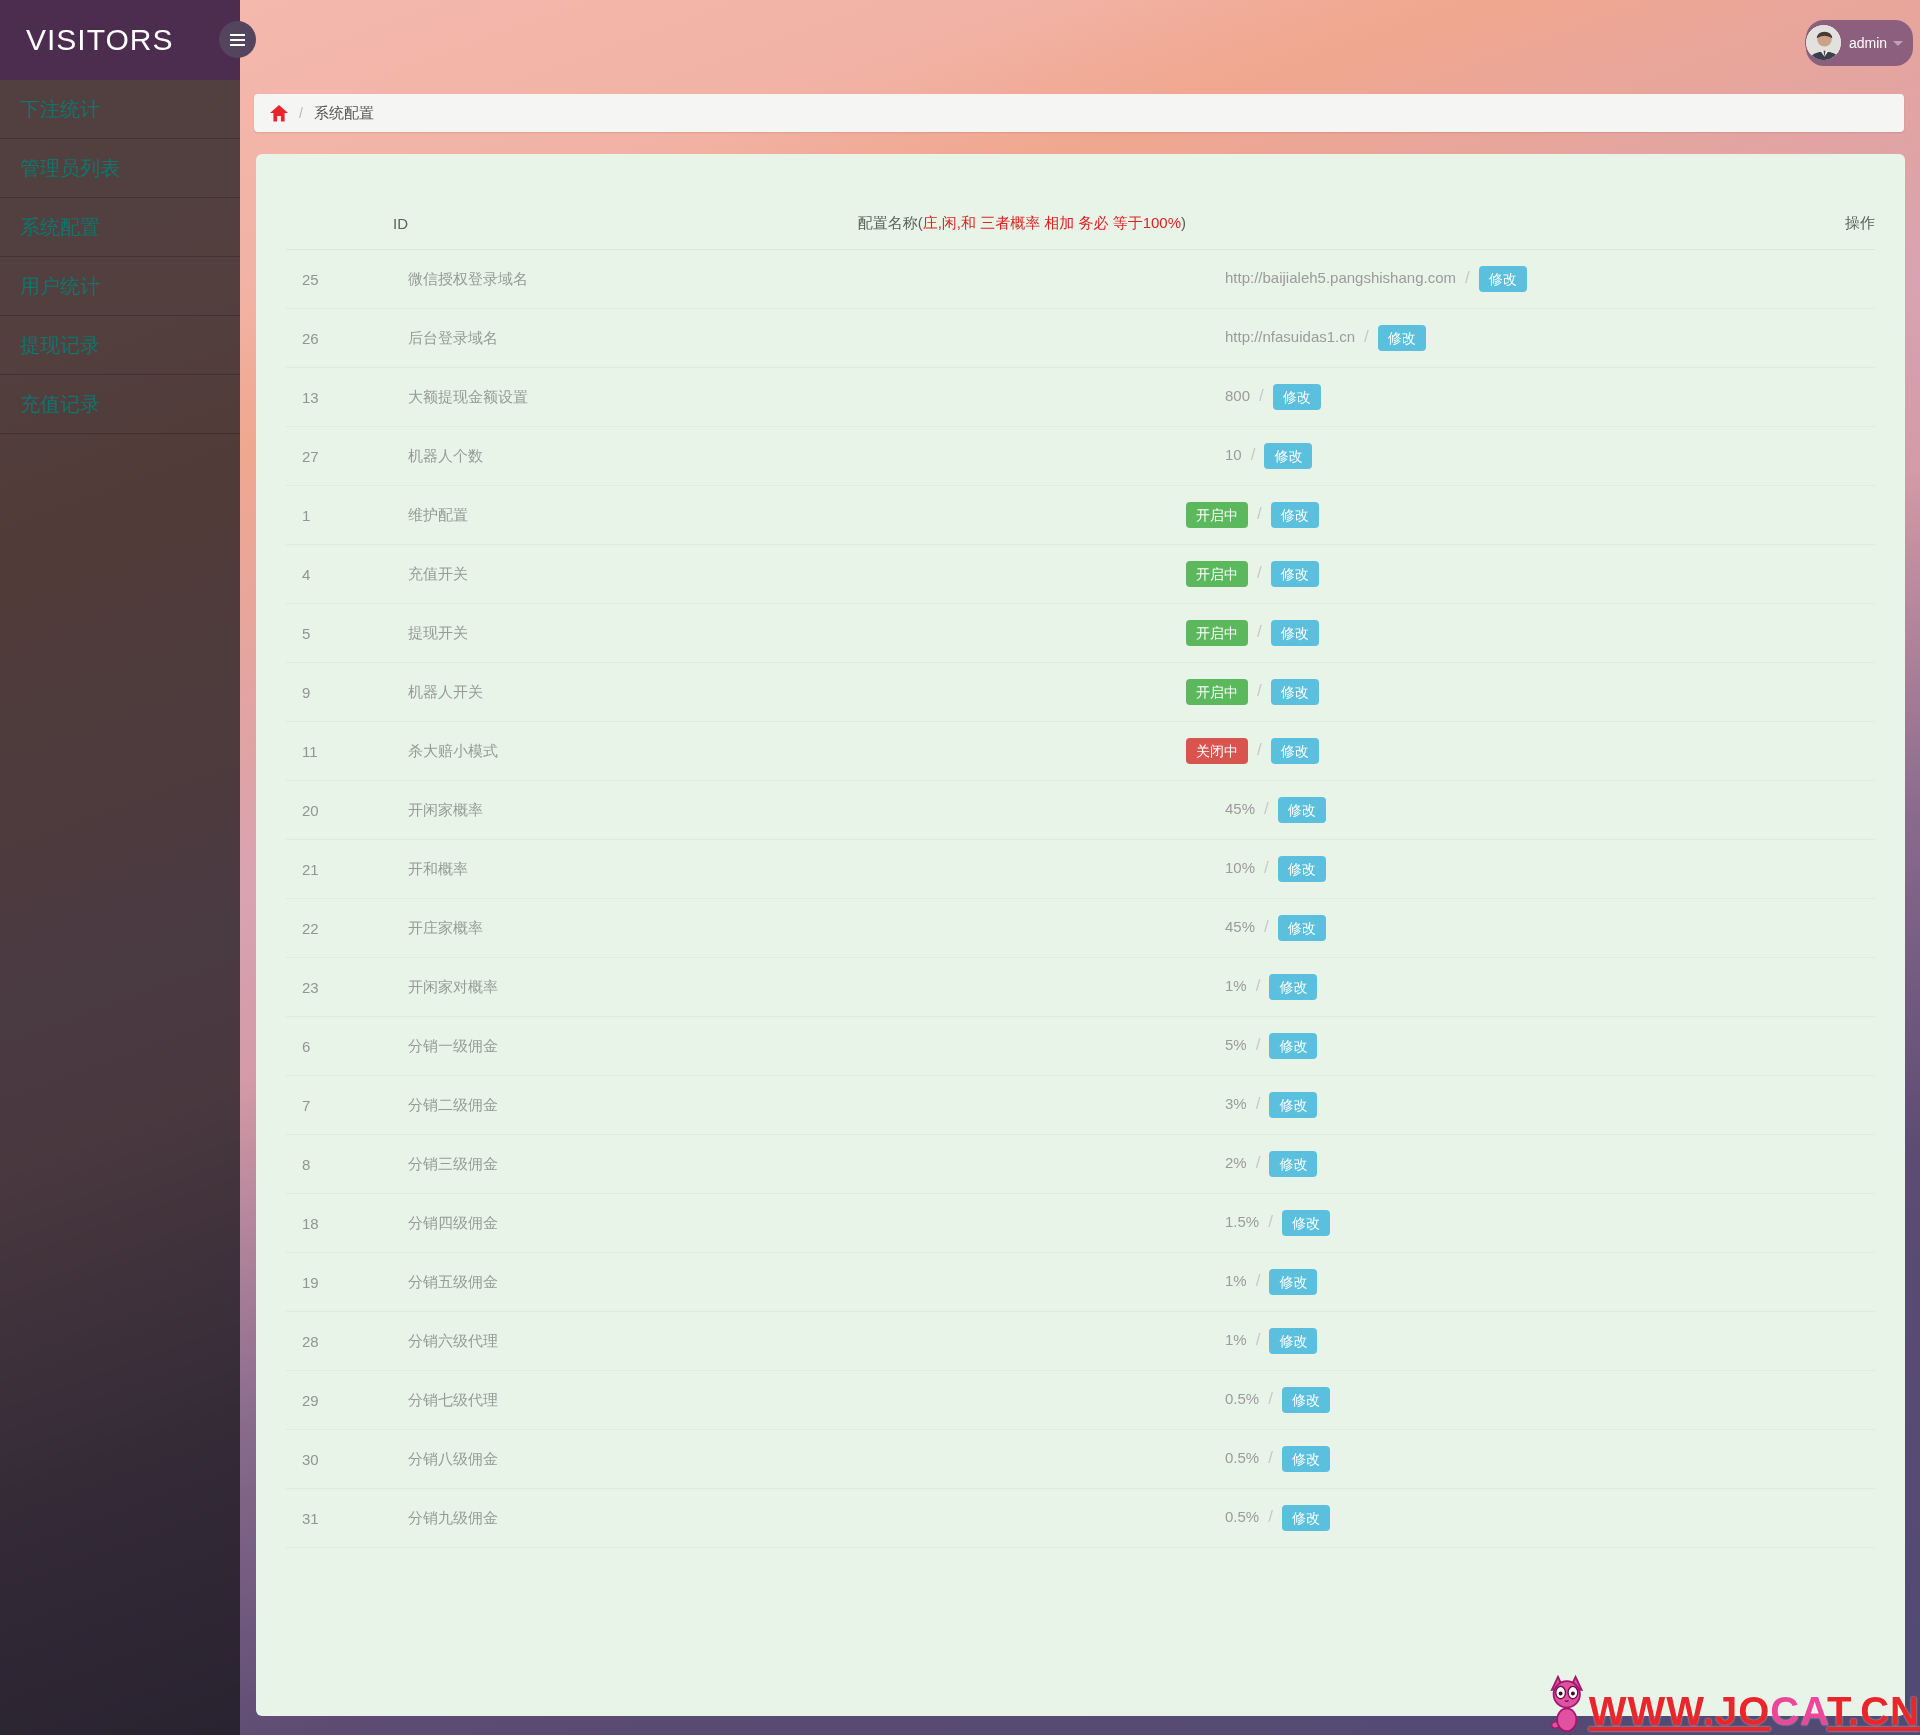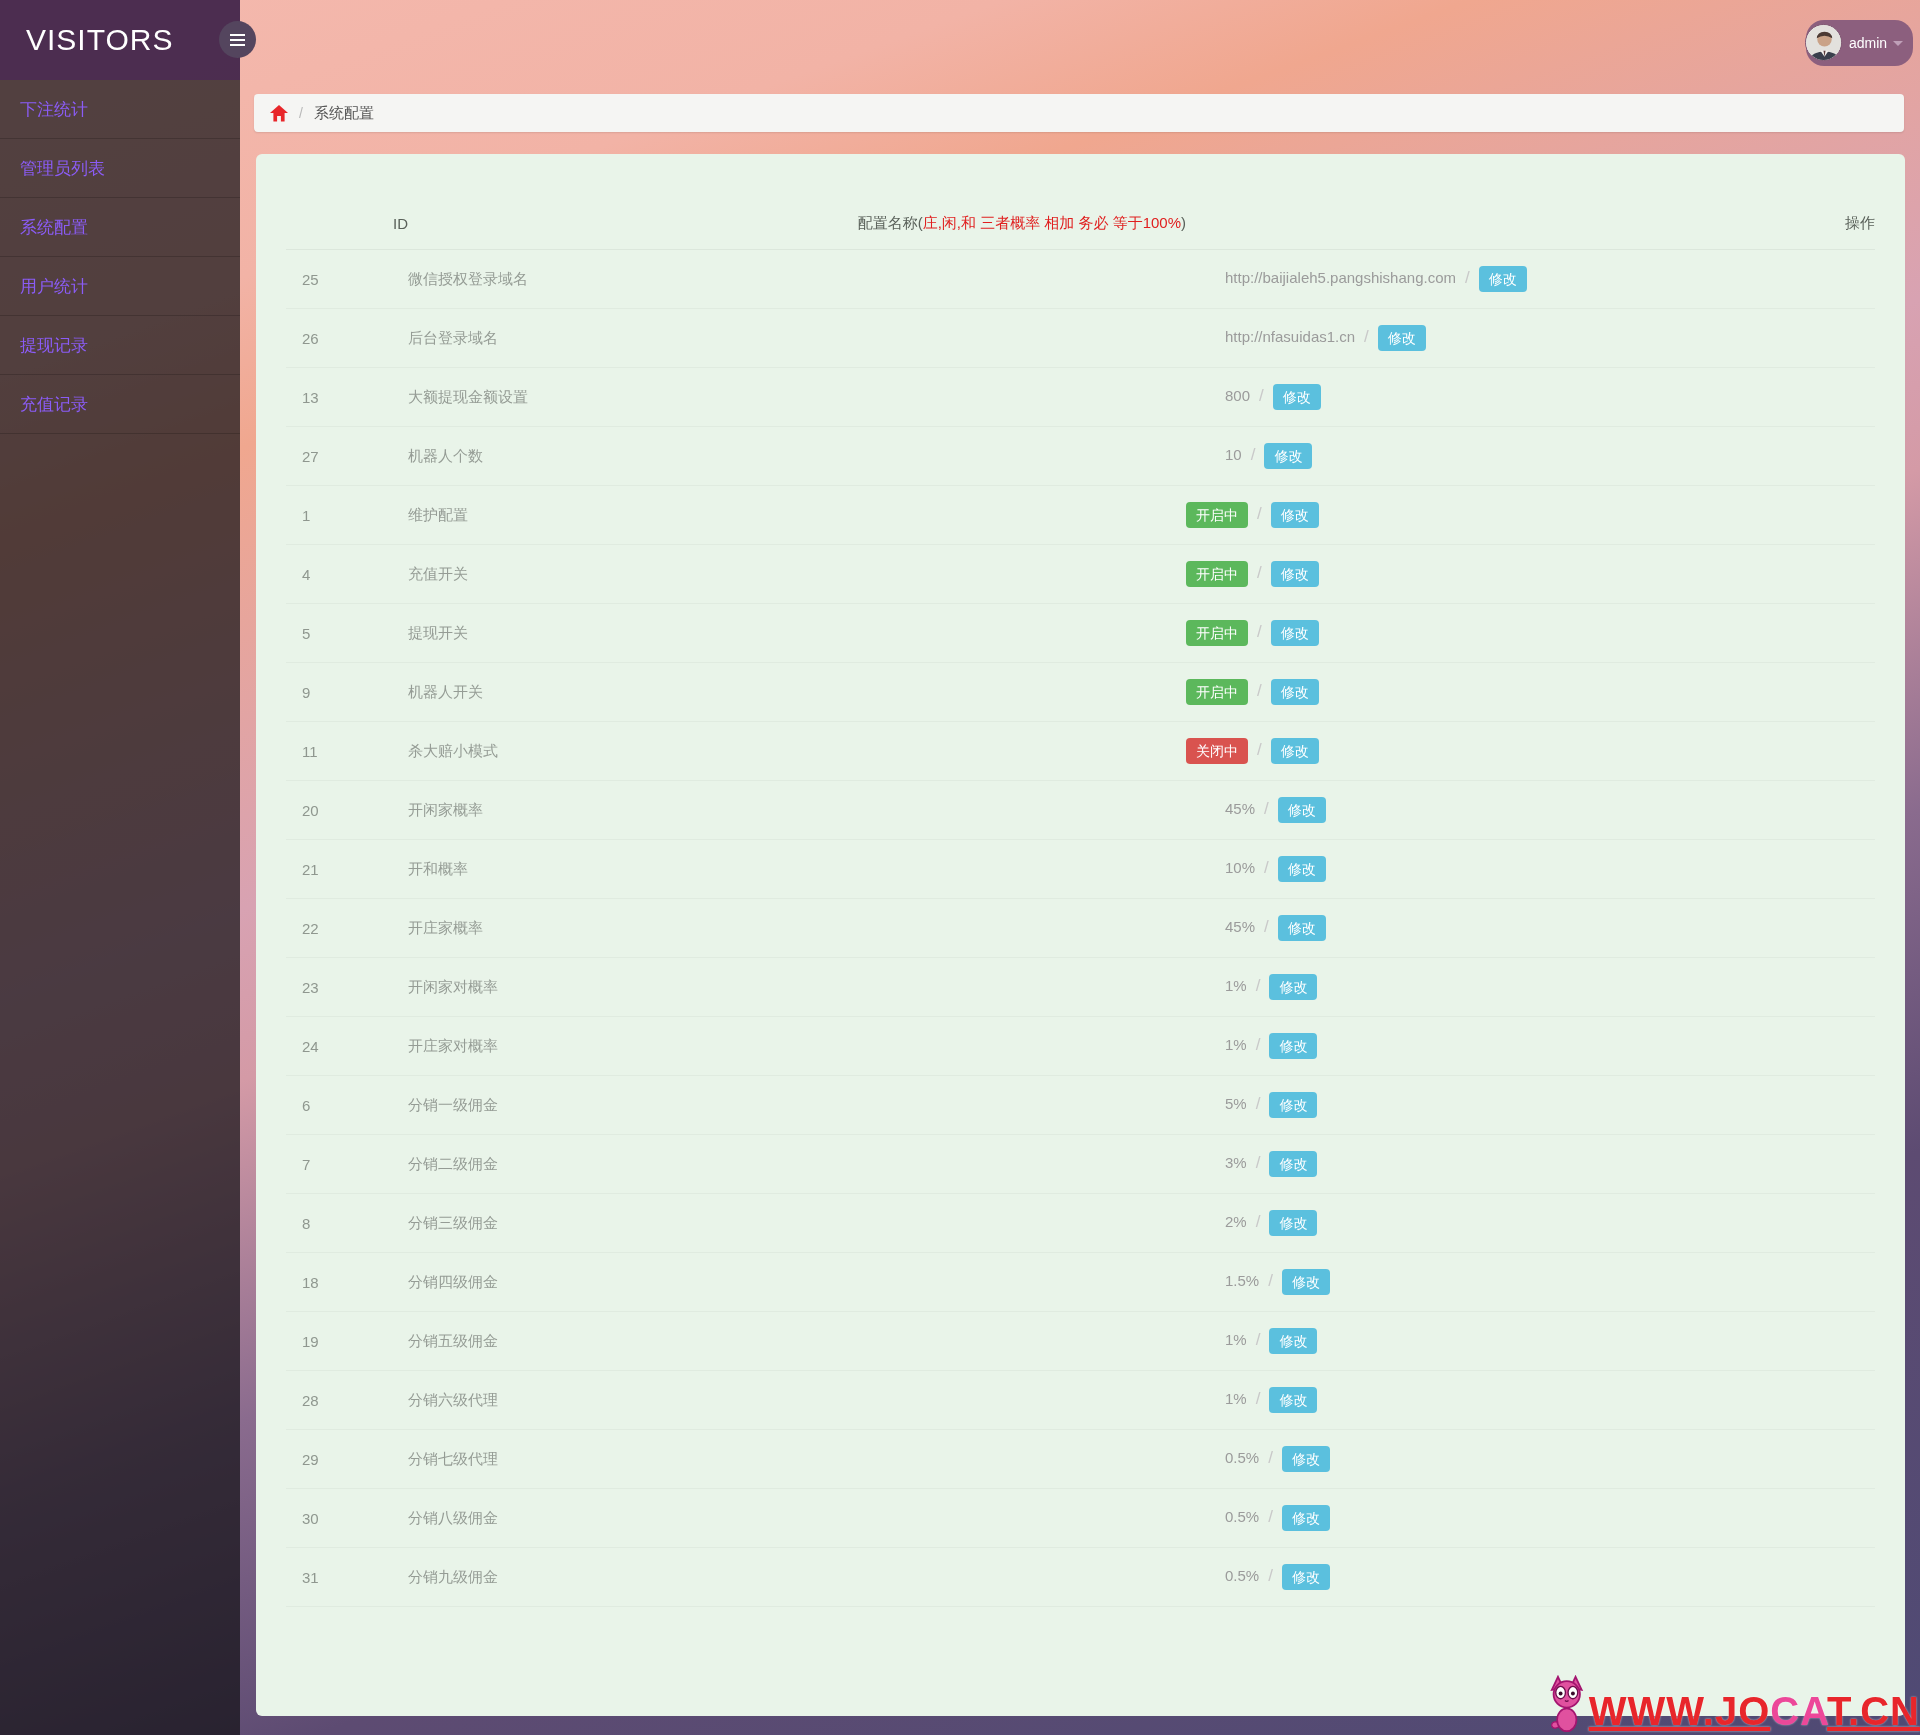--- a/index.html
+++ b/index.html
@@ -26,7 +26,7 @@
                      box-shadow:0 -5px 0 #fff, 0 5px 0 #fff; }
   .menu-item { height:59px; display:flex; align-items:center; padding-left:20px;
                border-bottom:1px solid rgba(0,0,0,0.18); cursor:pointer; }
-  .menu-item span { color:#8b5cf6; font-size:17px; }
+  .menu-item span { color:#0f766e; font-size:20px; }
 
   
   .user-pill { position:absolute; left:1806px; top:20px; height:46px; min-width:97px;

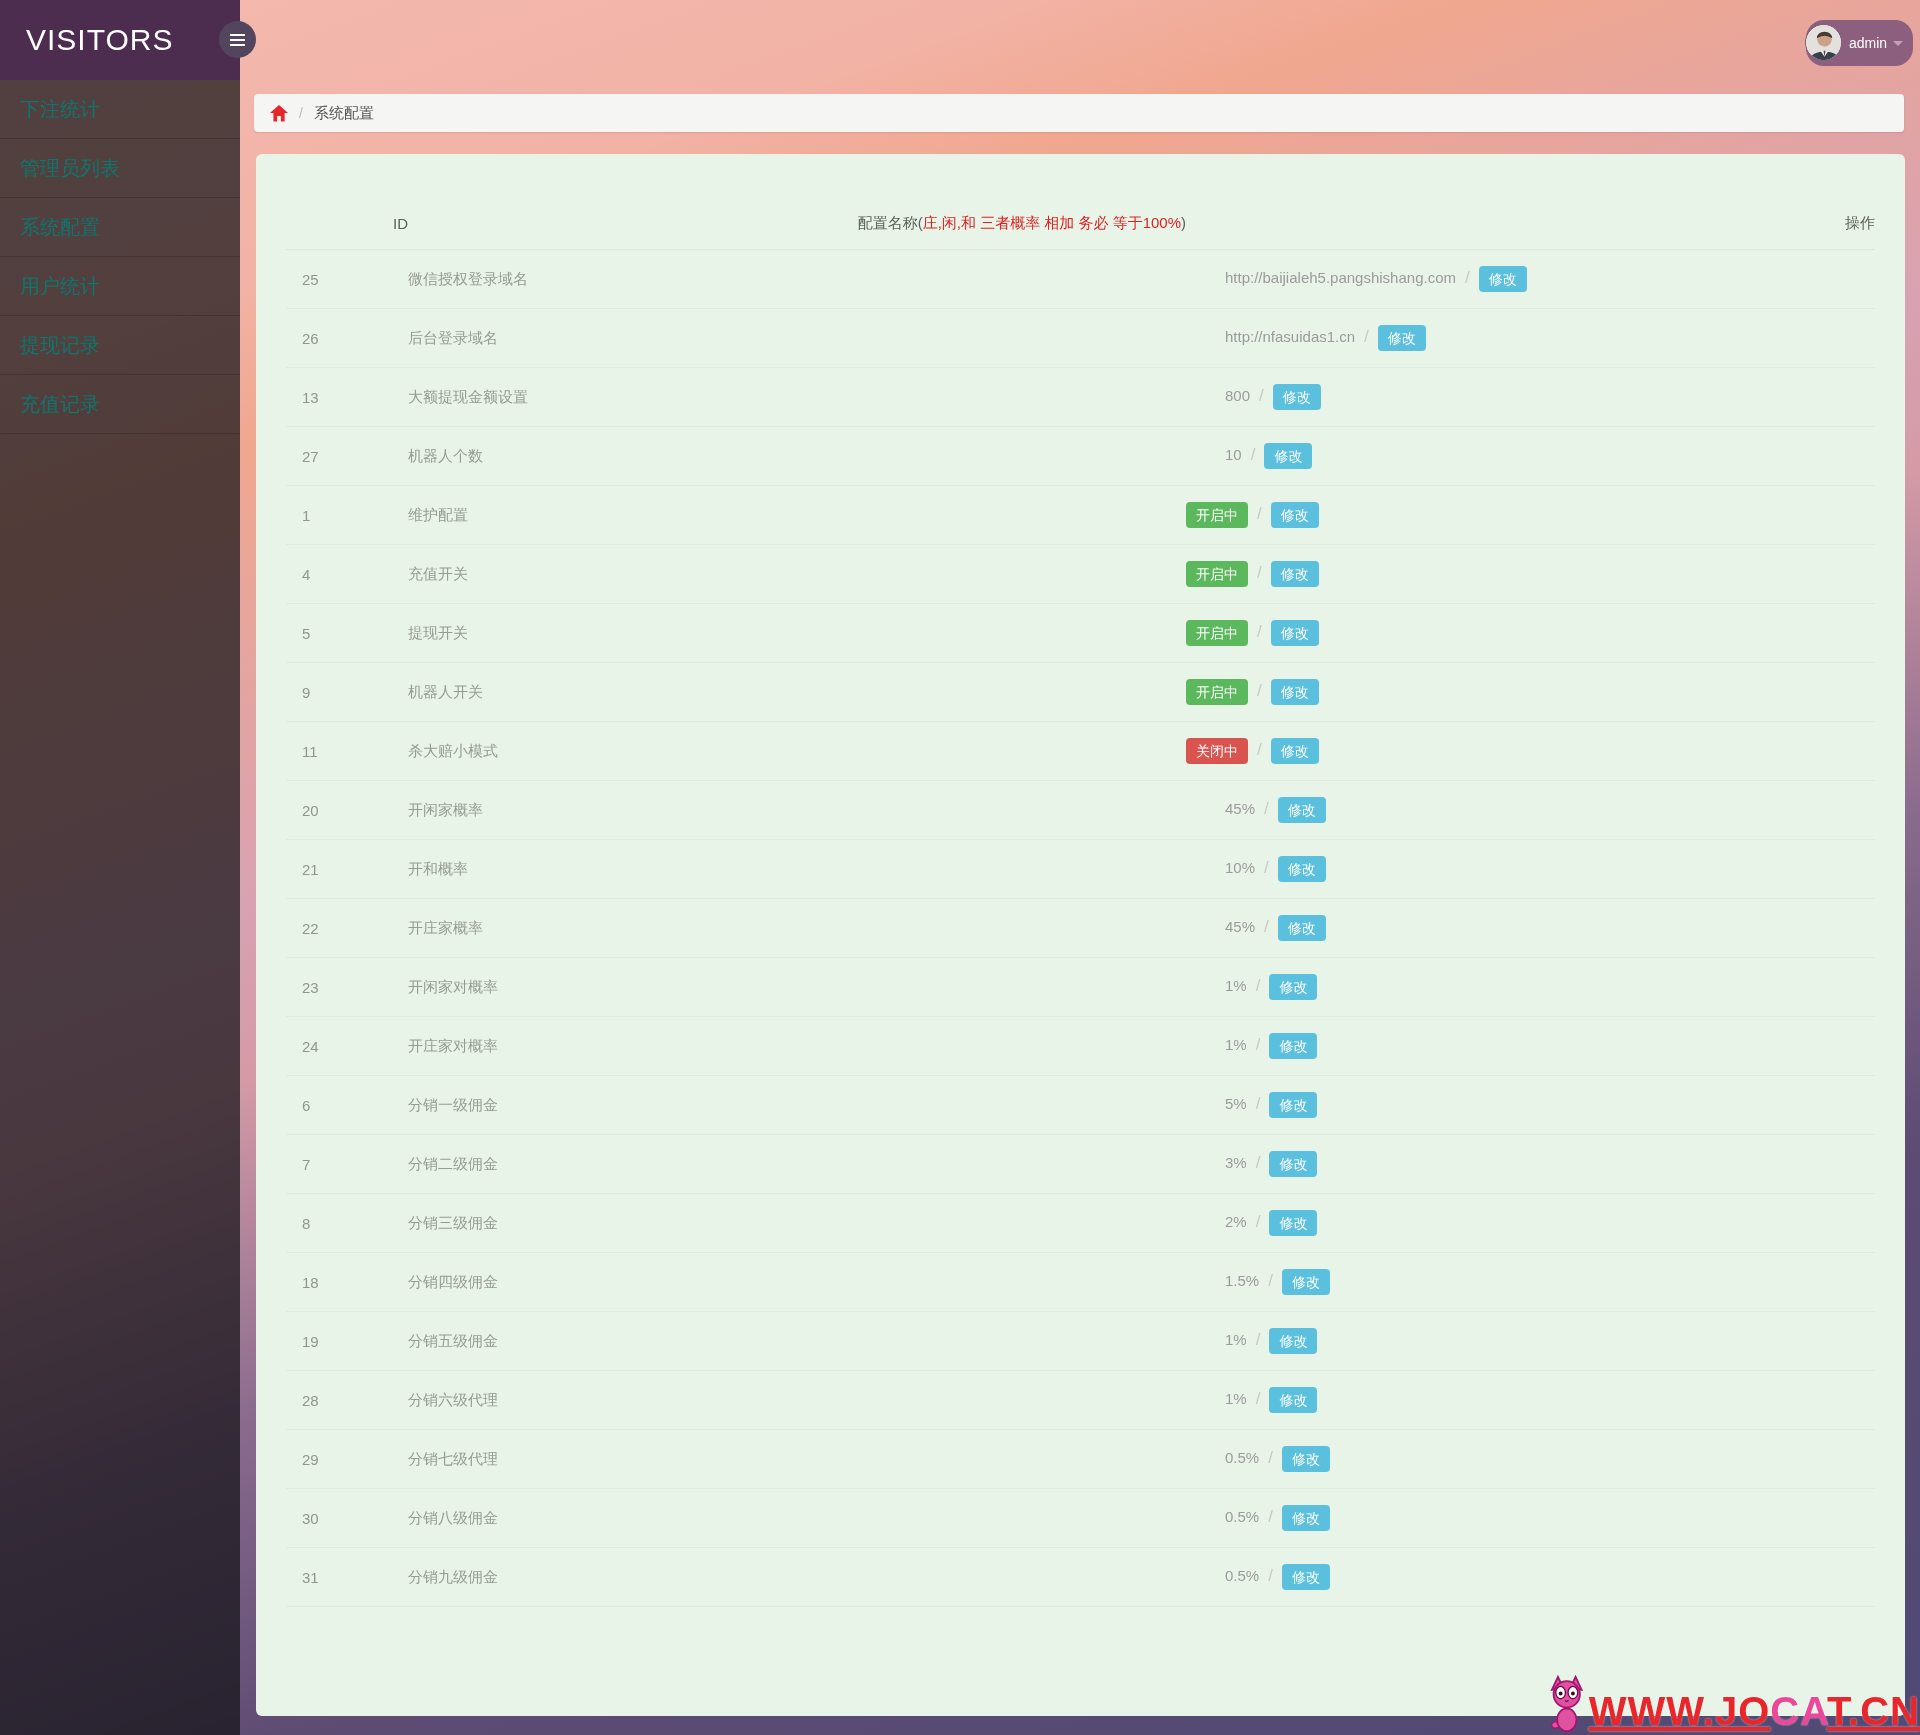--- a/index.html
+++ b/index.html
@@ -213,11 +213,6 @@
             <td class="td-action"><span class="val">1%</span><span class="sep">/</span><button class="btn btn-edit">修改</button></td>
           </tr>
           <tr>
-            <td class="td-id">24</td>
-            <td class="td-name">开庄家对概率</td>
-            <td class="td-action"><span class="val">1%</span><span class="sep">/</span><button class="btn btn-edit">修改</button></td>
-          </tr>
-          <tr>
             <td class="td-id">6</td>
             <td class="td-name">分销一级佣金</td>
             <td class="td-action"><span class="val">5%</span><span class="sep">/</span><button class="btn btn-edit">修改</button></td>

